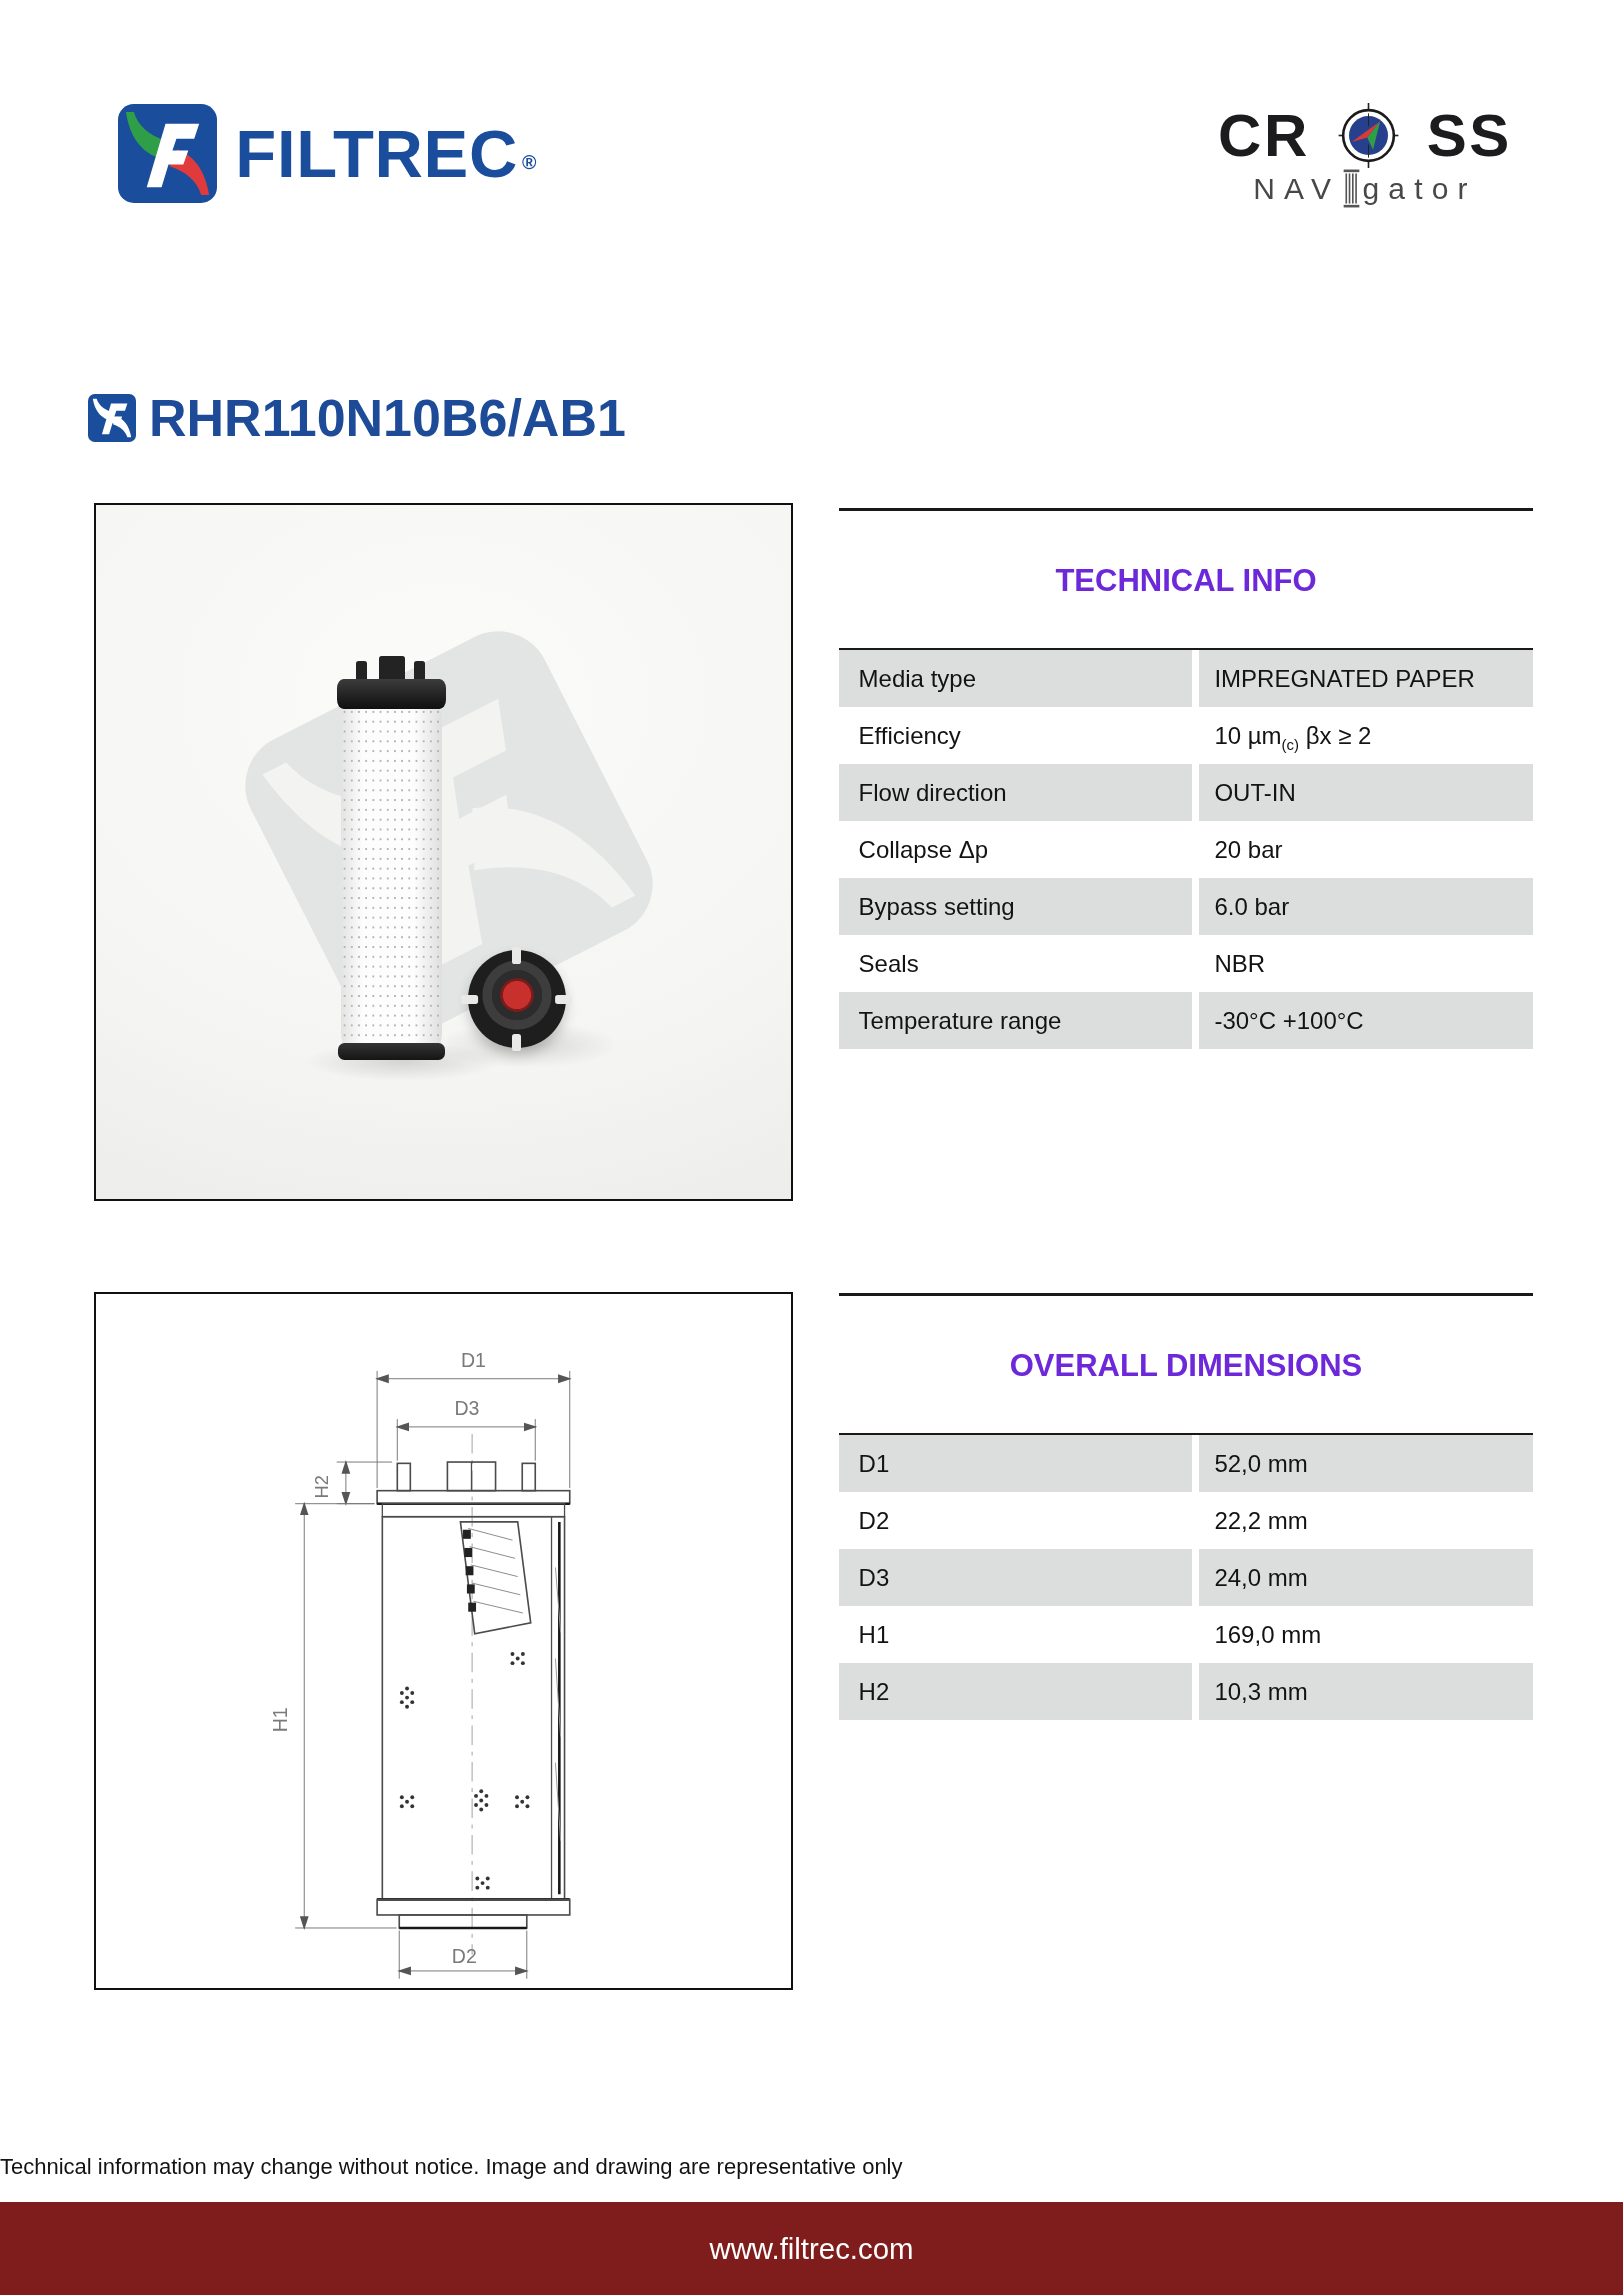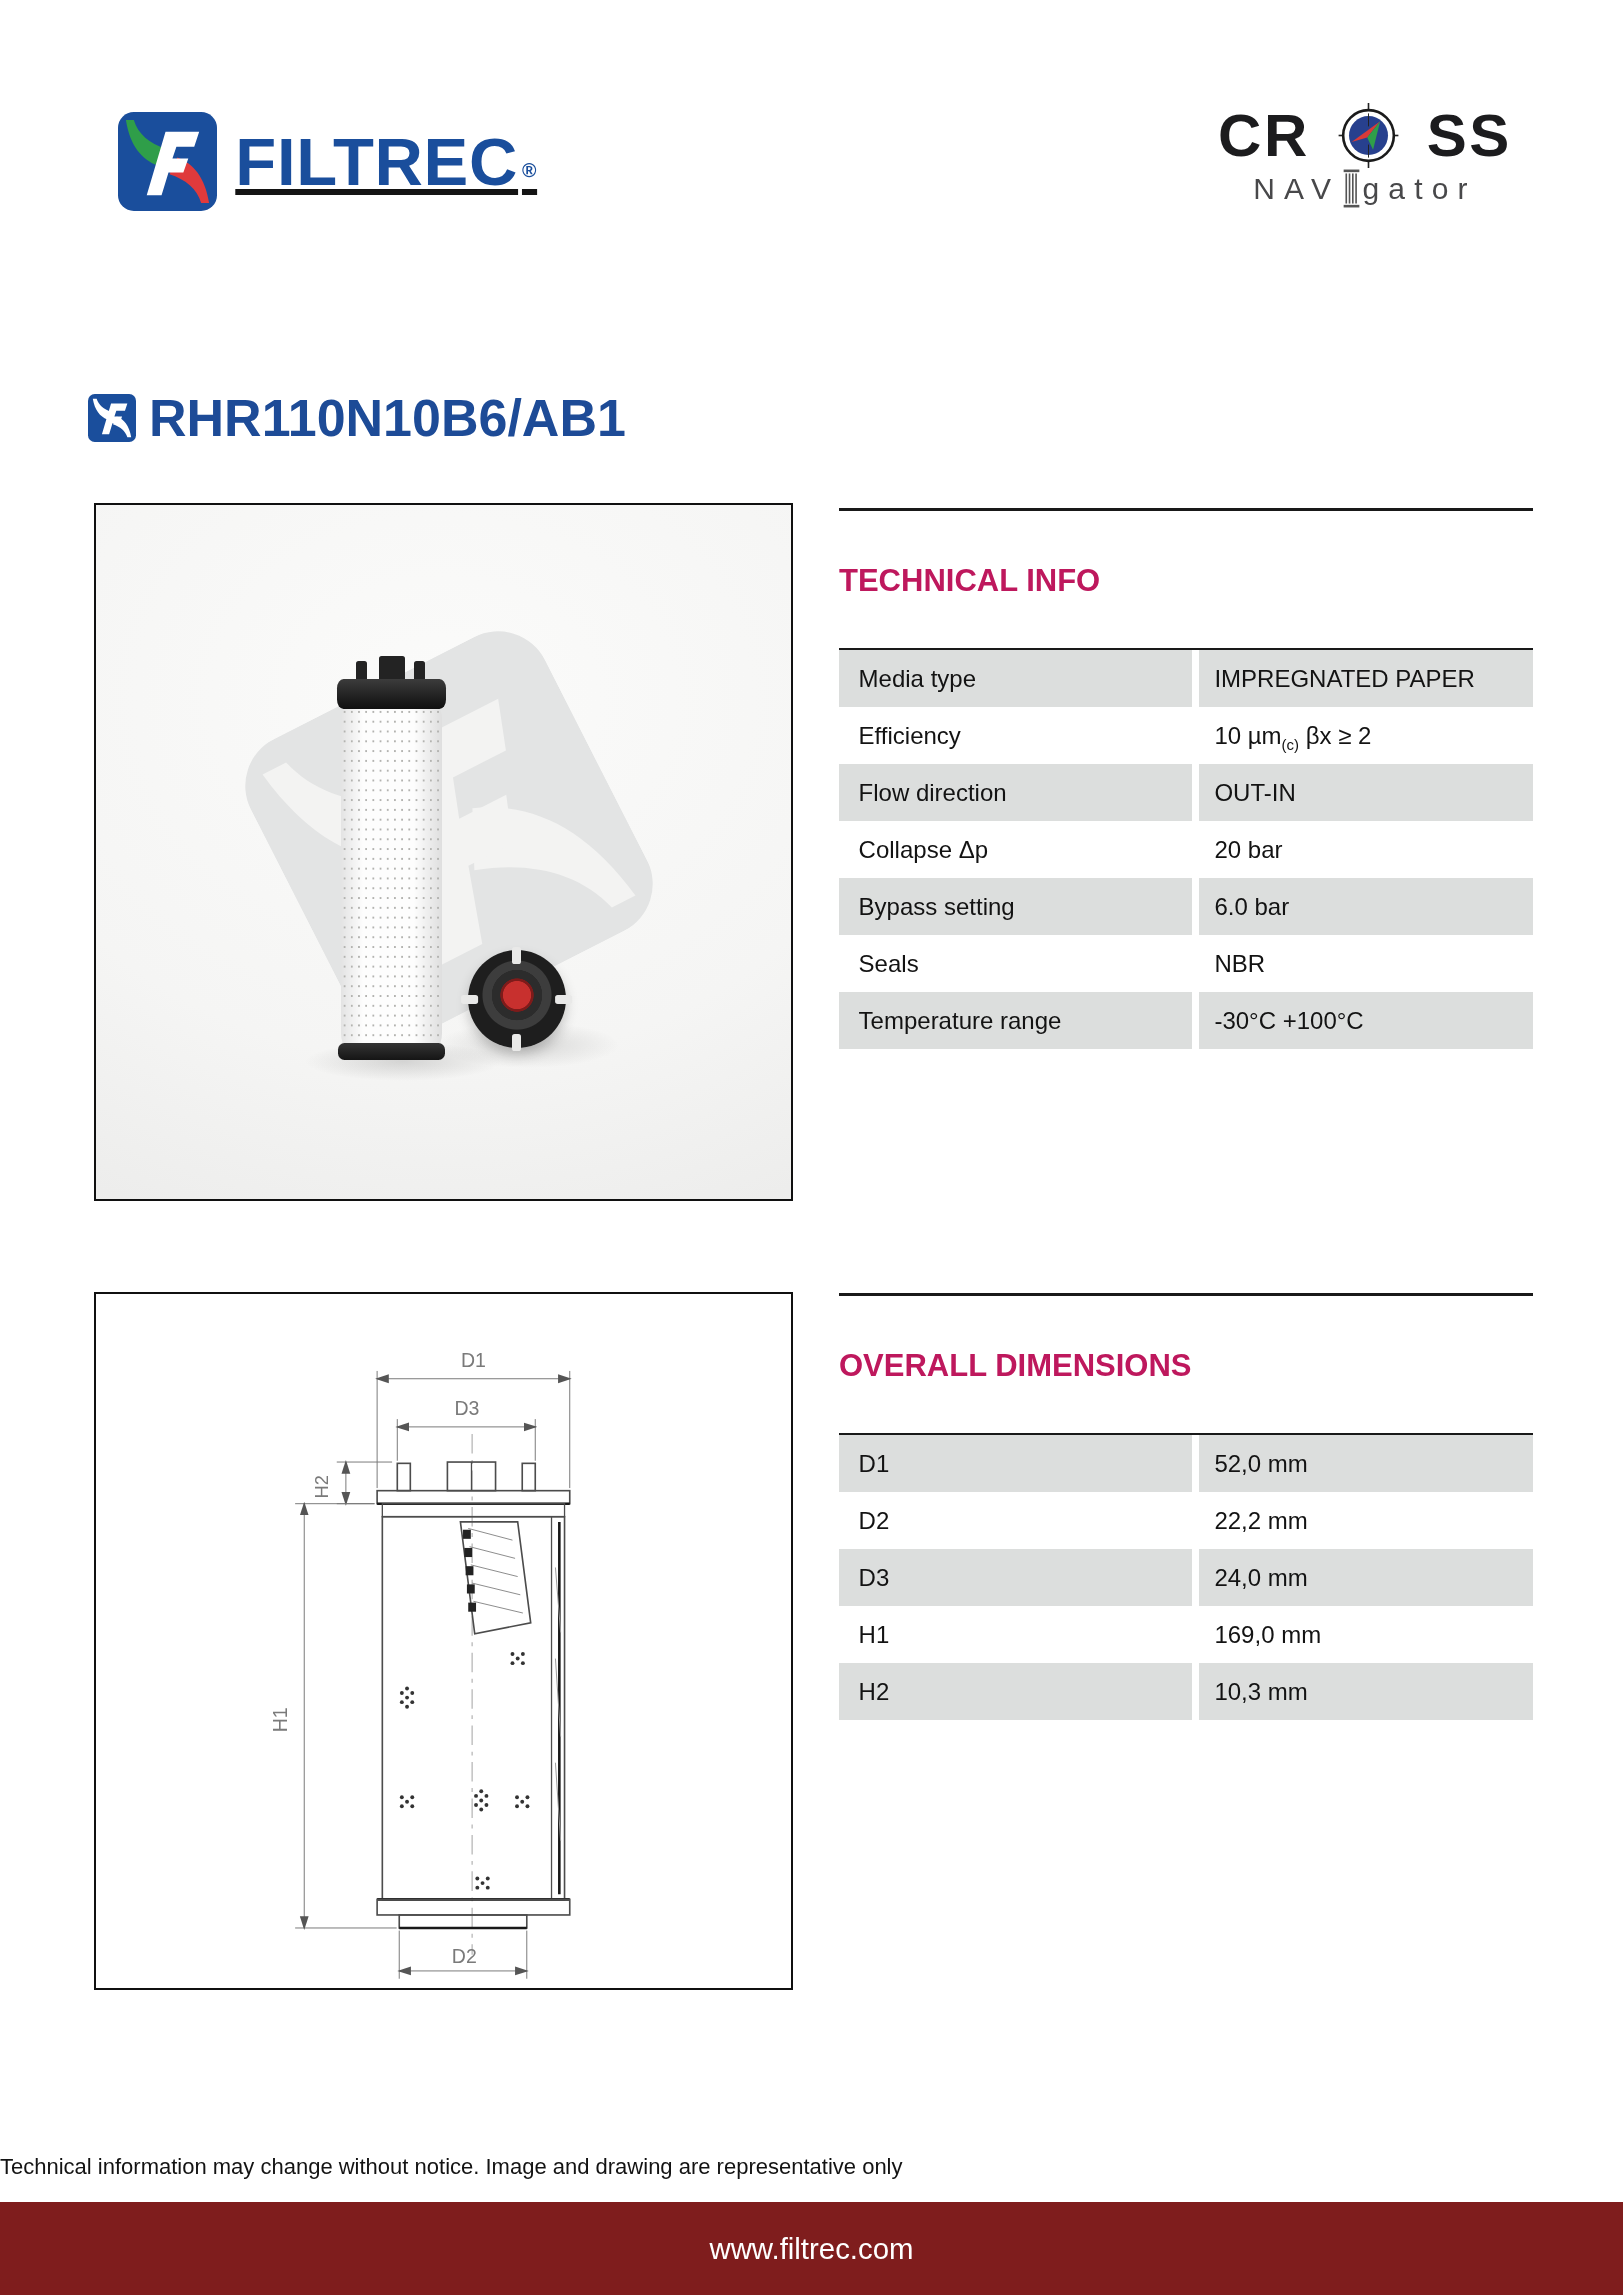--- a/index.html
+++ b/index.html
@@ -9,7 +9,7 @@
   }
 
   
-  .filtrec-logo{position:absolute;left:118px;top:112px;display:flex;align-items:center;text-decoration:underline;}
+  .filtrec-logo{position:absolute;left:118px;top:104px;display:flex;align-items:center;}
   .filtrec-logo svg{width:99px;height:99px;display:block;}
   .filtrec-word{margin-left:18.3px;font-size:67px;font-weight:bold;color:#1a4e9c;letter-spacing:0.7px;line-height:99px;}
   .filtrec-reg{font-size:19.6px;font-weight:bold;color:#1a4e9c;vertical-align:top;position:relative;top:9.2px;margin-left:3.9px;}

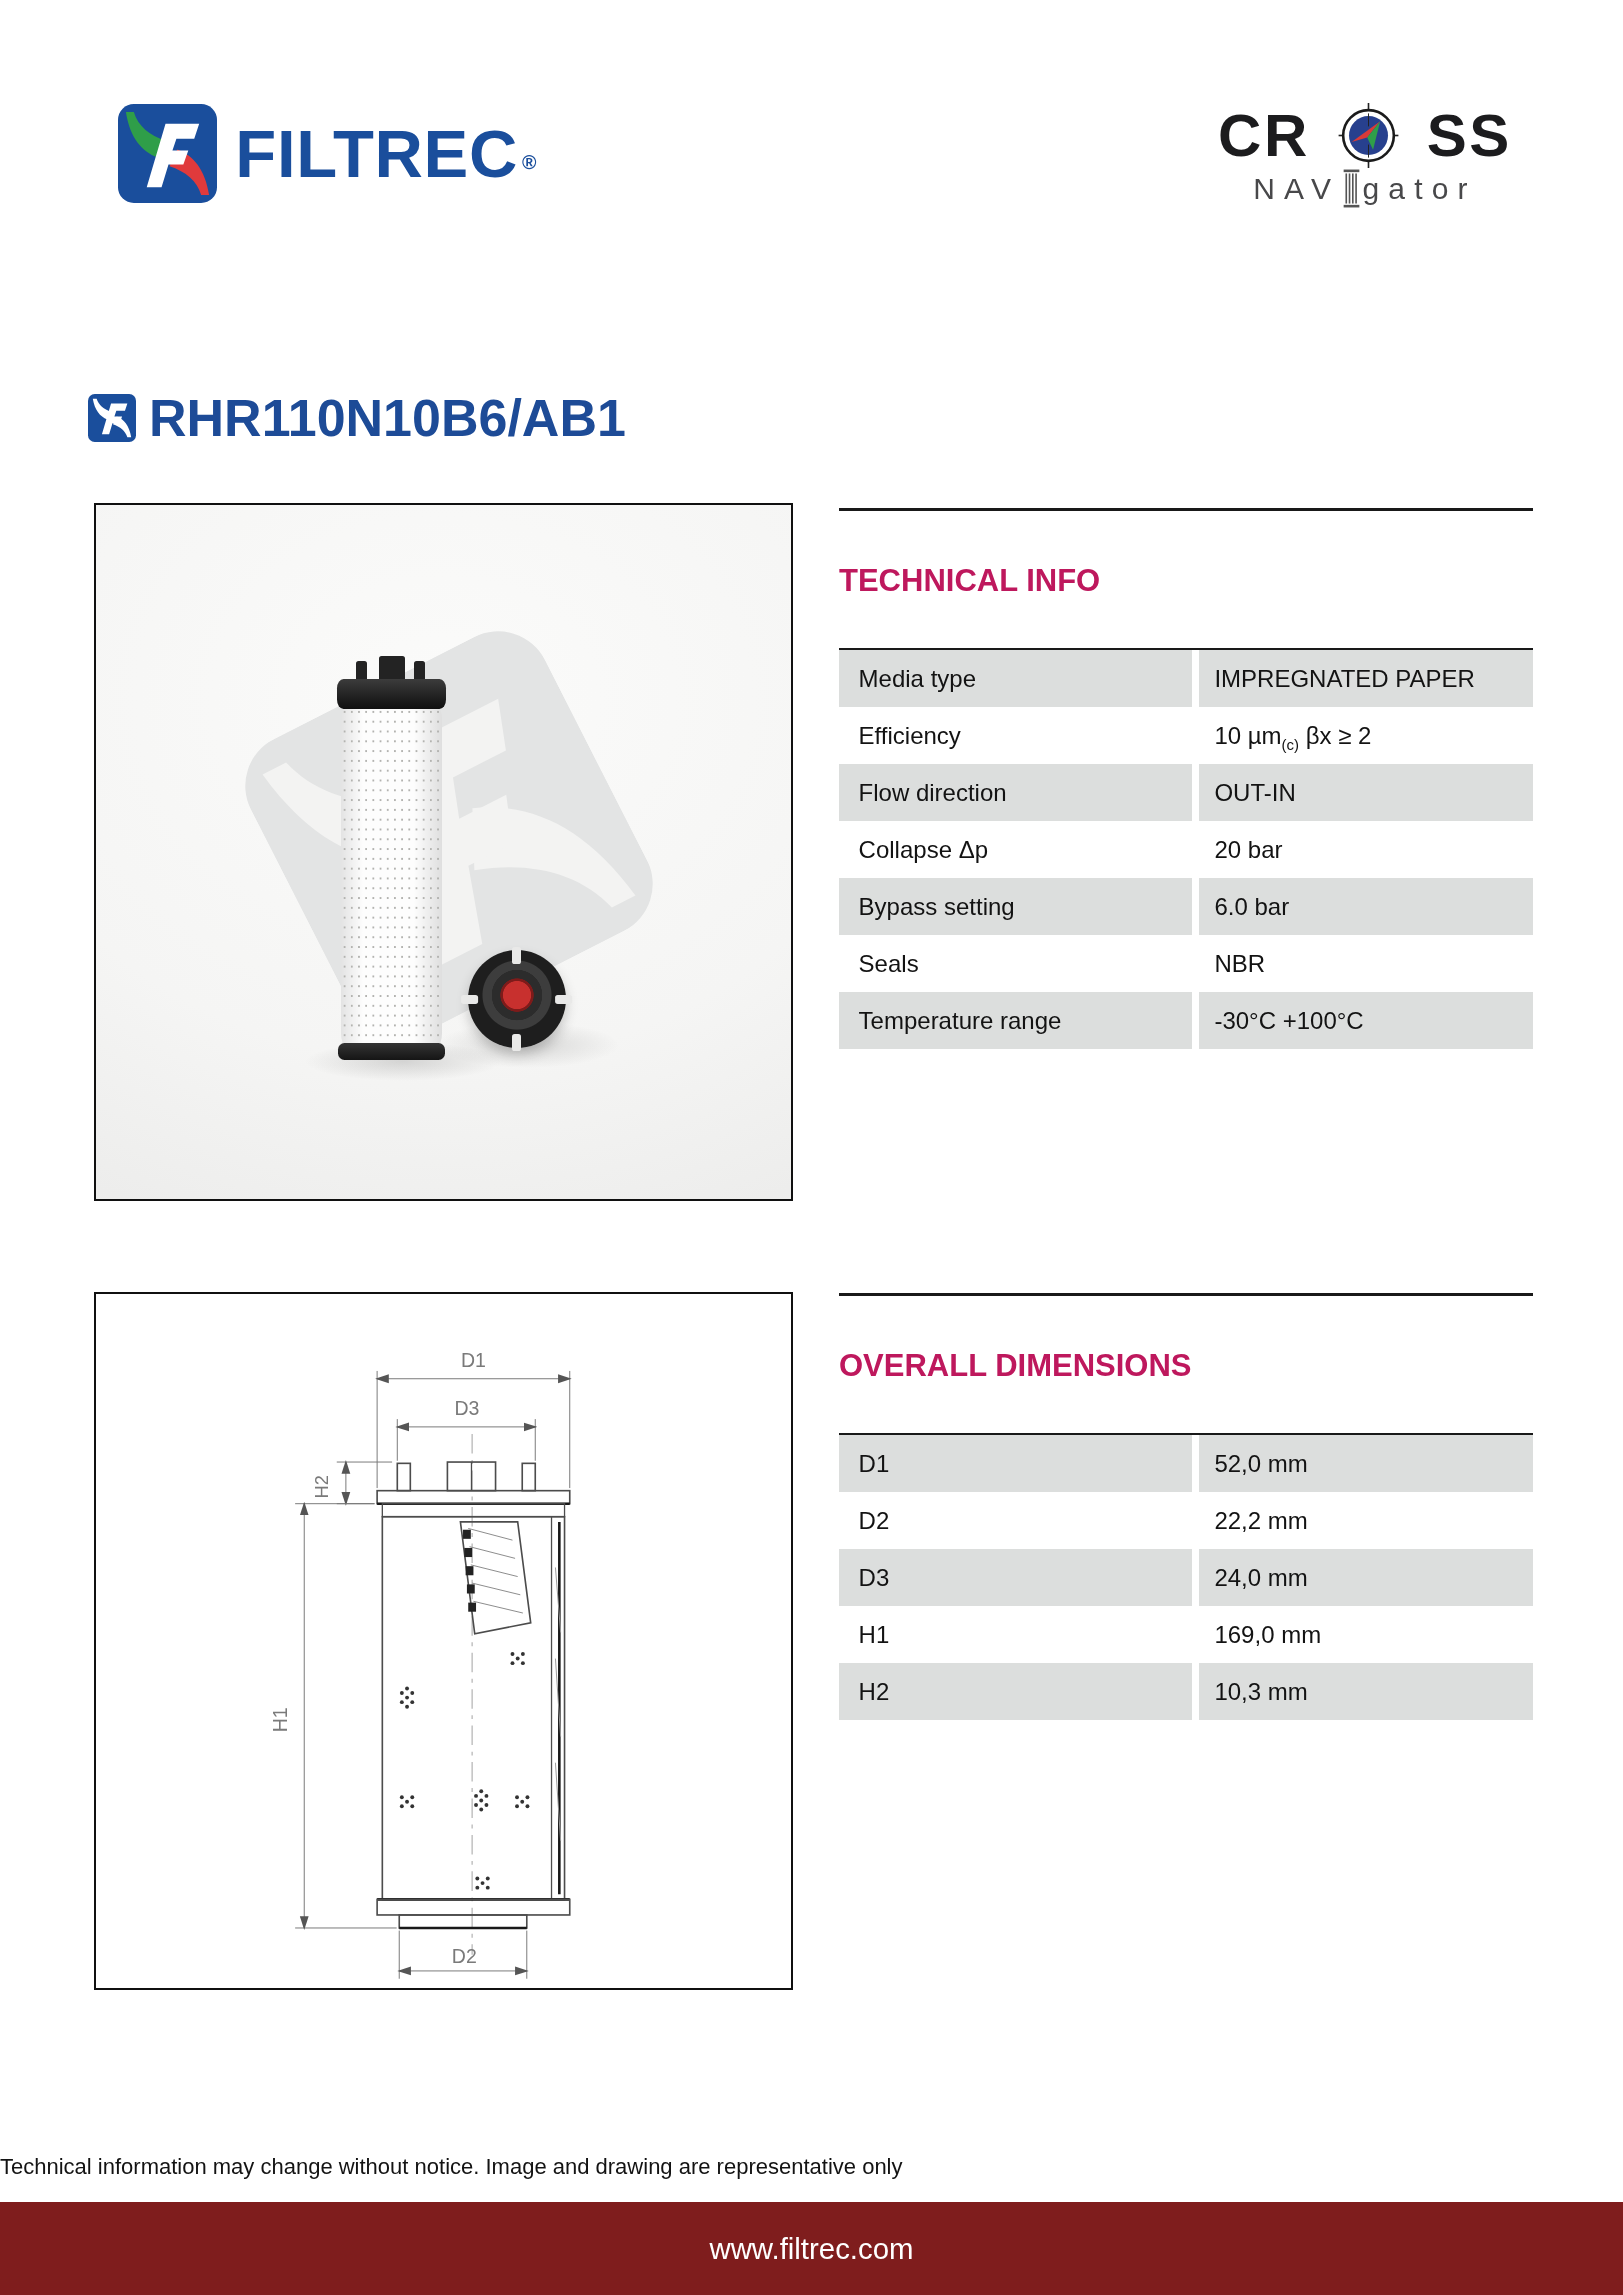--- a/index.html
+++ b/index.html
@@ -66,7 +66,7 @@
   
   .section-right{position:absolute;left:839px;width:694px;}
   .rule{height:2.6px;background:#191919;}
-  .col-heading{margin-top:42px;font-size:31px;font-weight:bold;color:#be185d;line-height:55px;}
+  .col-heading{margin-top:42px;text-align:center;font-size:31px;font-weight:bold;color:#6d28d9;line-height:55px;}
   .spec-table{margin-top:40px;border-top:2.6px solid #191919;}
   .spec-row{display:flex;gap:6.5px;height:57px;}
   .spec-row .c1{width:376px;box-sizing:border-box;padding-left:19.6px;}

